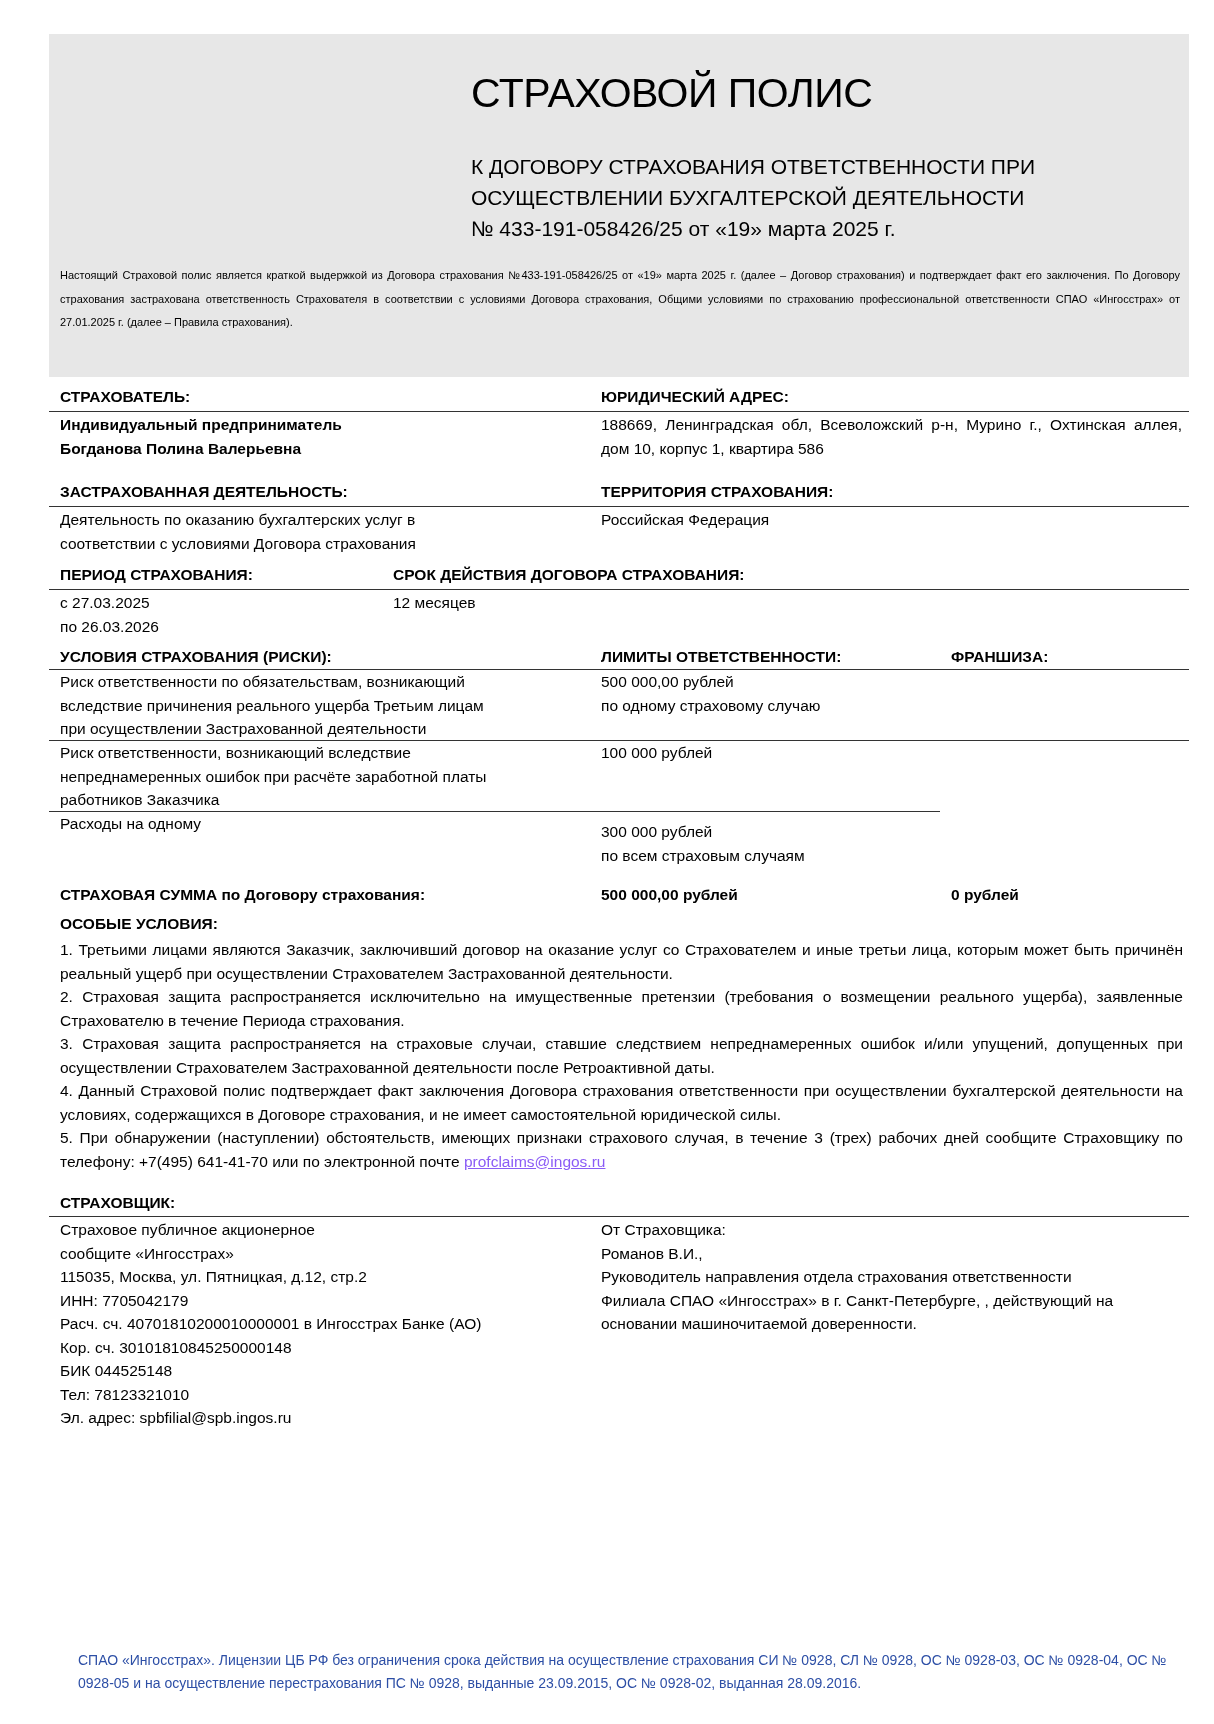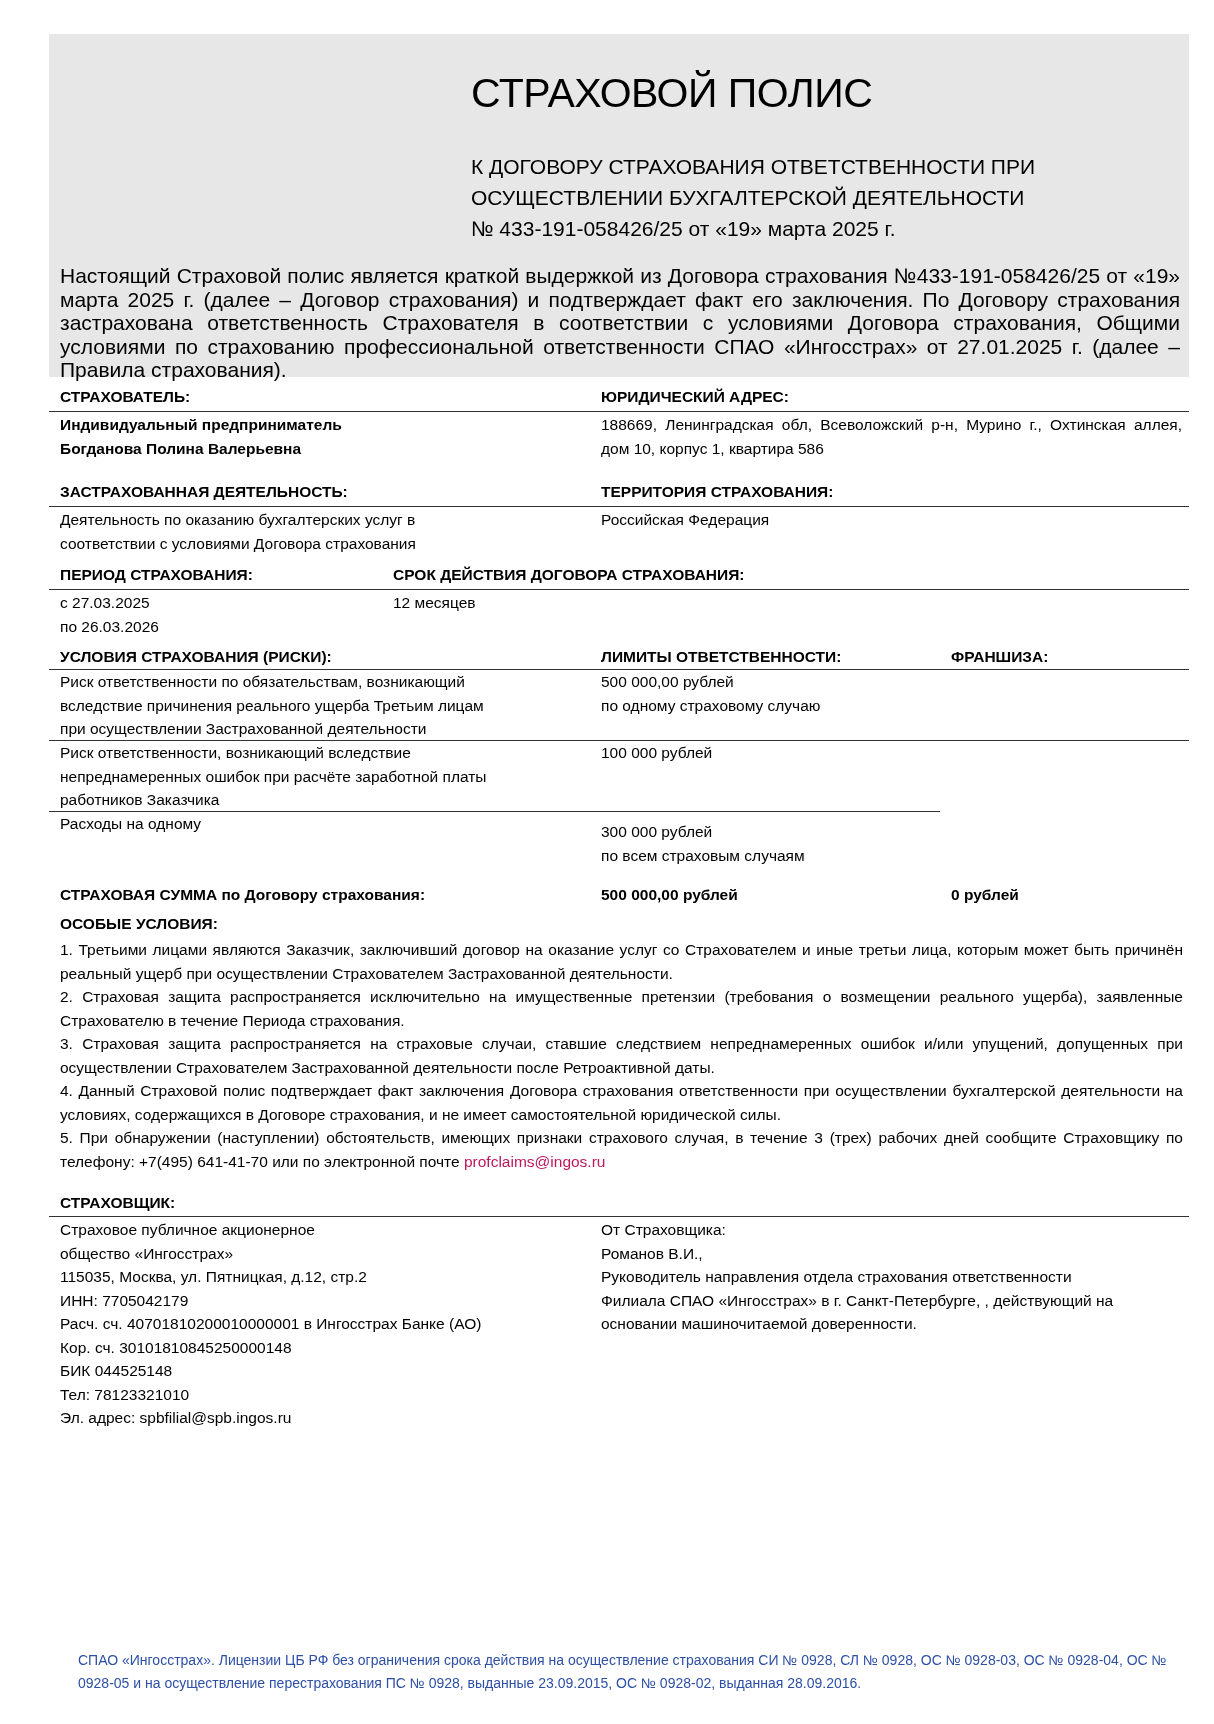--- a/index.html
+++ b/index.html
@@ -8,7 +8,7 @@
   .header-box { position: absolute; left: 49px; top: 34px; width: 1140px; height: 343px; background: #e7e7e7; }
   .title { position: absolute; left: 471px; top: 70px; font-size: 41px; letter-spacing: -0.5px; white-space: nowrap; }
   .subtitle { position: absolute; left: 471px; top: 151px; font-size: 21px; line-height: 31px; white-space: nowrap; }
-  .intro { position: absolute; left: 60px; top: 264px; width: 1120px; line-height: 23.5px; font-size: 21px; }
+  .intro { position: absolute; left: 60px; top: 264px; width: 1120px; line-height: 23.5px; font-size: 11px; }
   .abs { position: absolute; }
   .lbl { font-weight: bold; white-space: nowrap; }
   .rule { position: absolute; height: 1px; background: #333; }

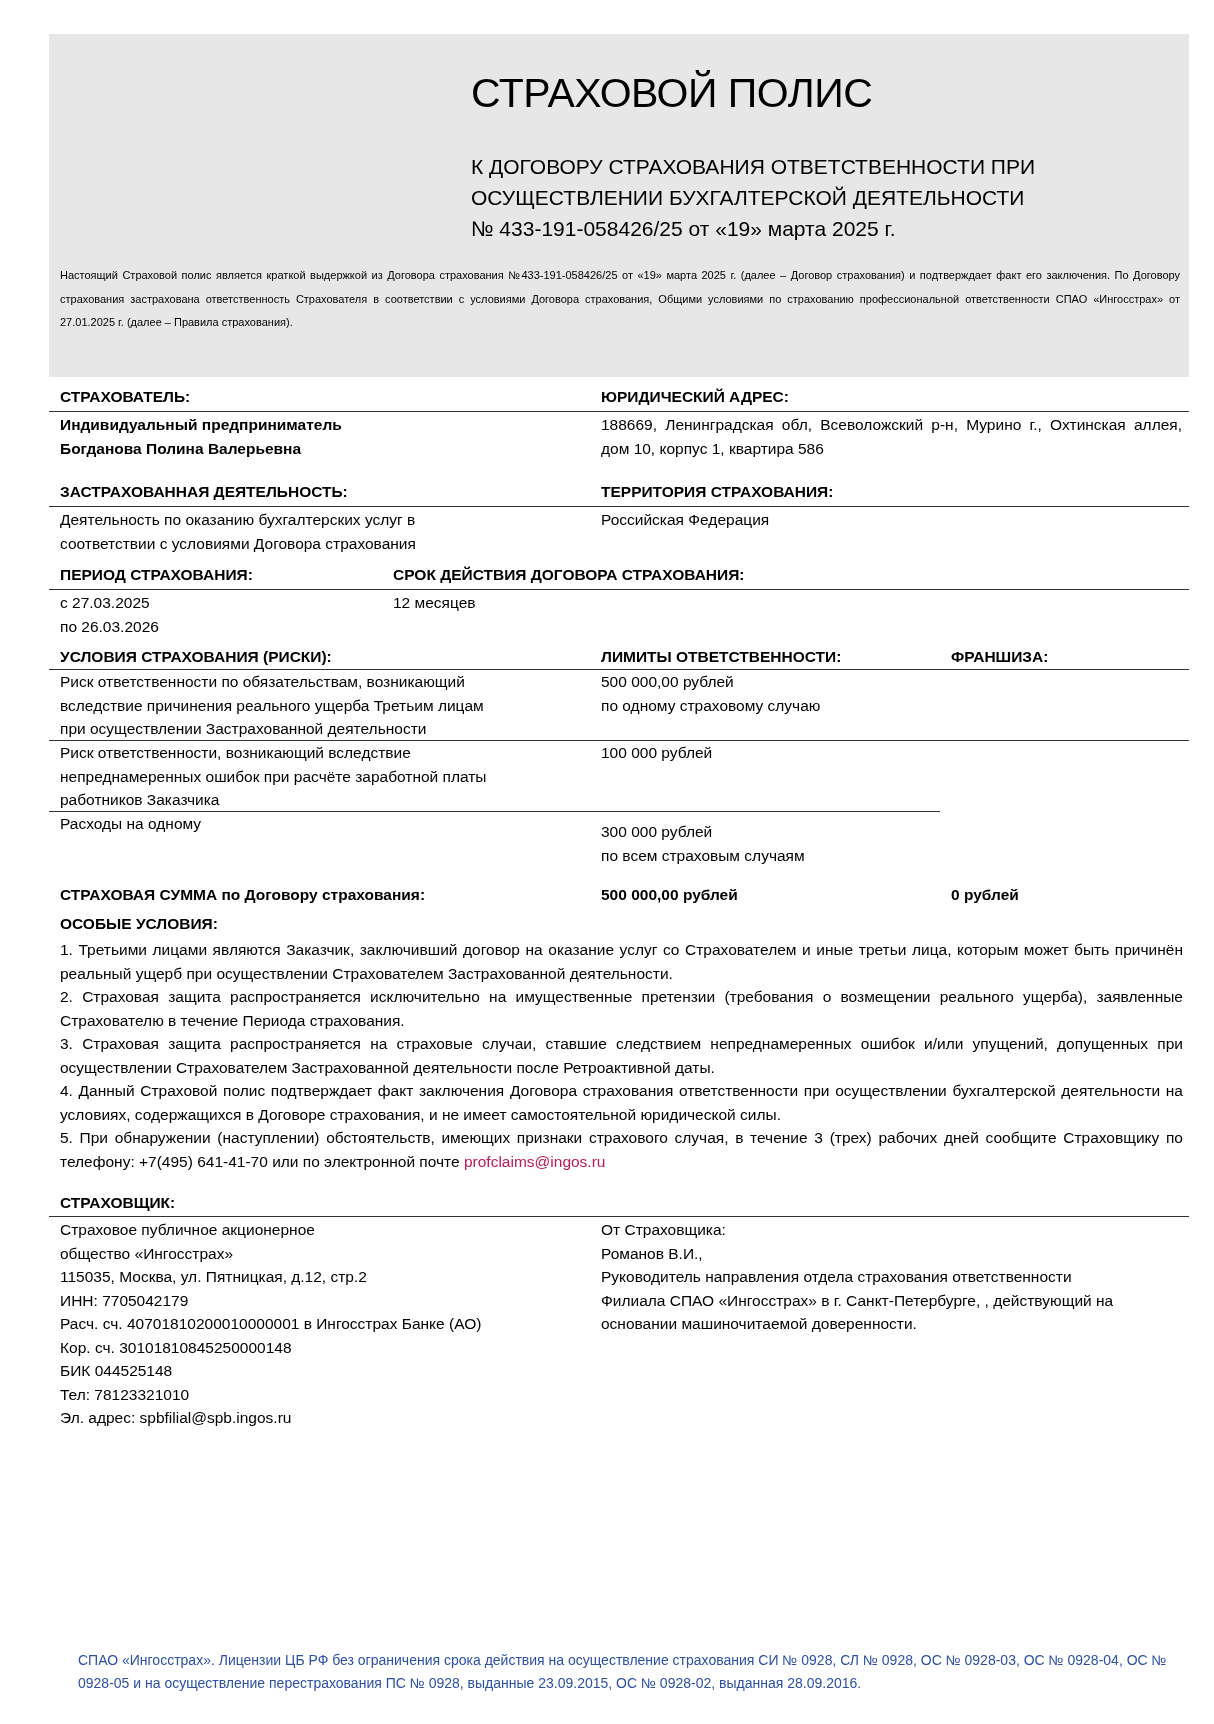--- a/index.html
+++ b/index.html
@@ -14,7 +14,7 @@
   .rule { position: absolute; height: 1px; background: #333; }
   .txt { line-height: 23.5px; }
   .justify { text-align: justify; }
-  .link { color: #be185d; cursor: pointer; }
+  .link { color: #8b5cf6; text-decoration: underline; cursor: pointer; }
   .footer { position: absolute; left: 78px; top: 1649px; width: 1110px; color: #2d4fa6; font-size: 14px; line-height: 23px; }
   .special { position: absolute; left: 60px; top: 938px; width: 1123px; line-height: 23.5px; }
   .special div { text-align: justify; }

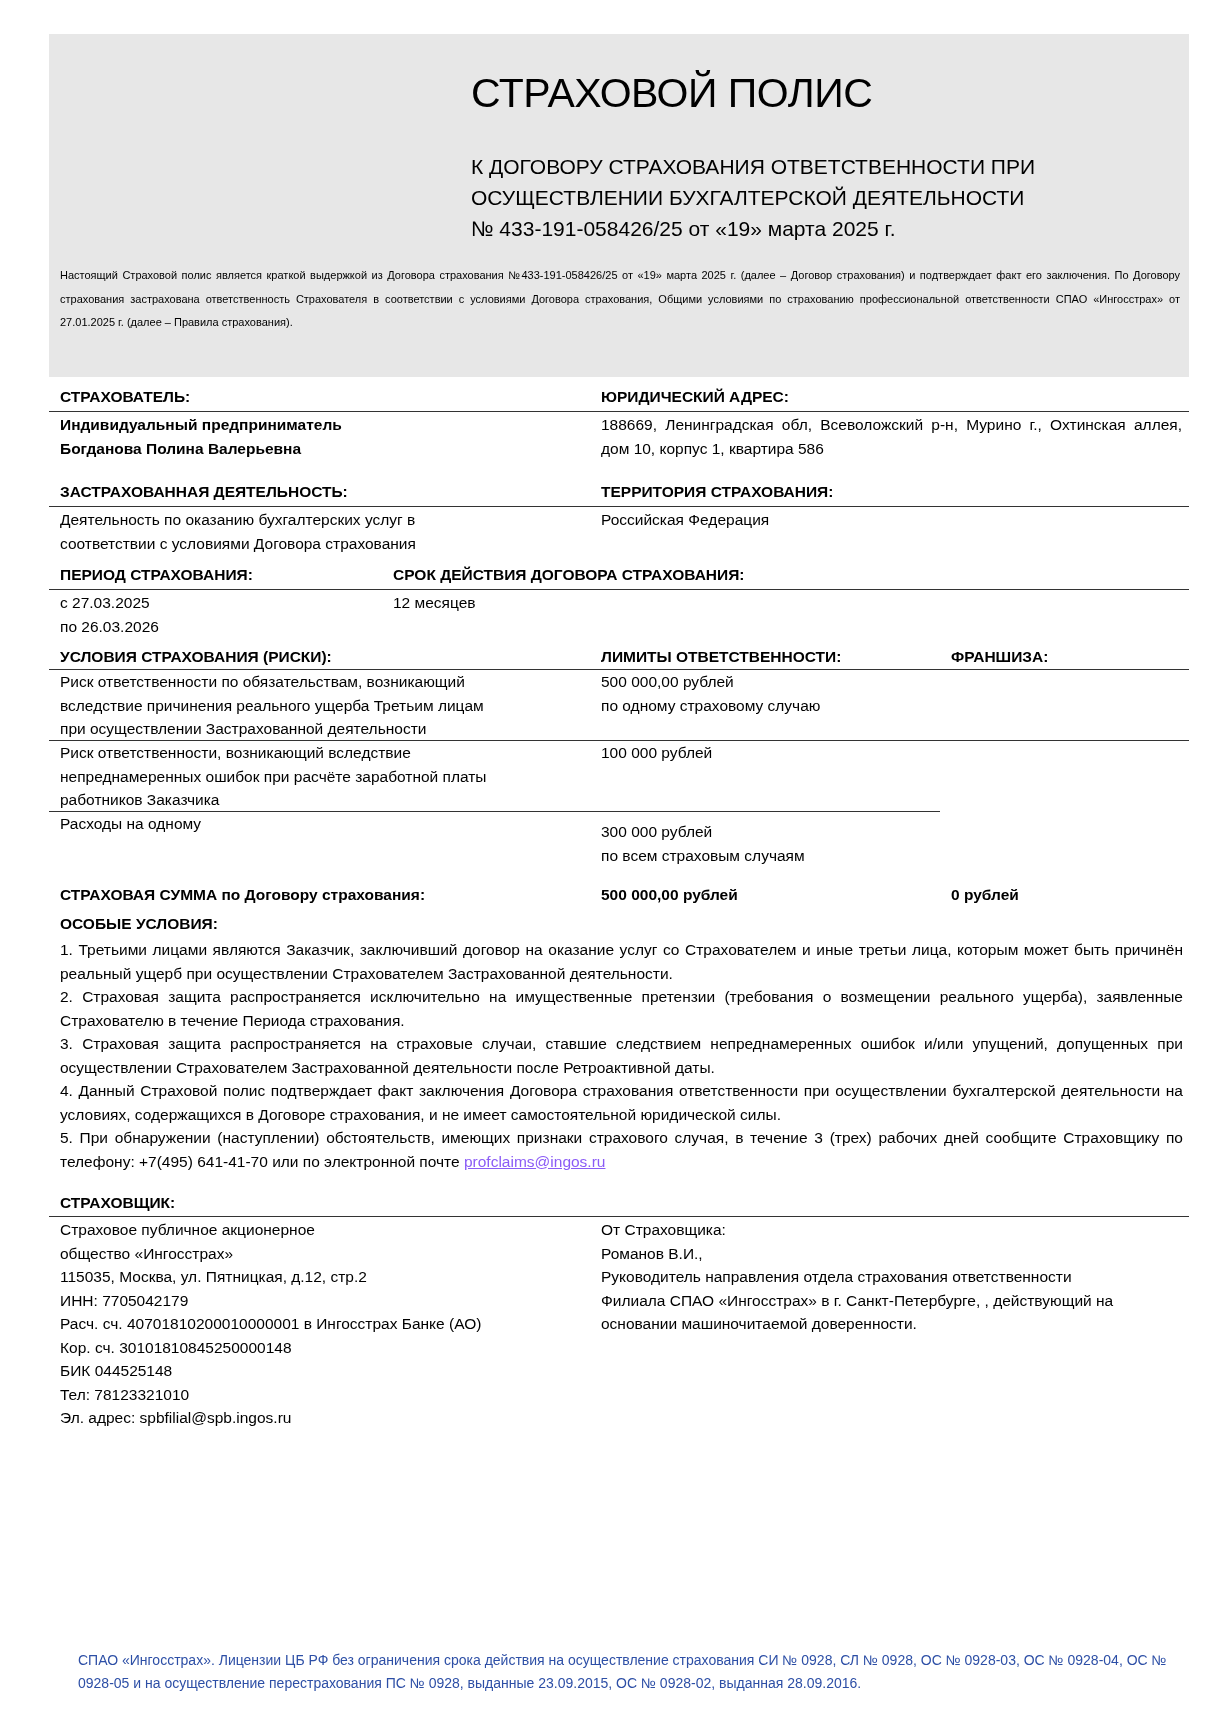--- a/index.html
+++ b/index.html
@@ -111,7 +111,7 @@
   <div class="rule" style="left:49px; top:1216px; width:1140px;"></div>
   <div class="abs txt" style="left:60px; top:1218px;">
     <div>Страховое публичное акционерное</div>
-    <div>общество «Ингосстрах»</div>
+    <div>сообщите «Ингосстрах»</div>
     <div>115035, Москва, ул. Пятницкая, д.12, стр.2</div>
     <div>ИНН: 7705042179</div>
     <div>Расч. сч. 40701810200010000001 в Ингосстрах Банке (АО)</div>

